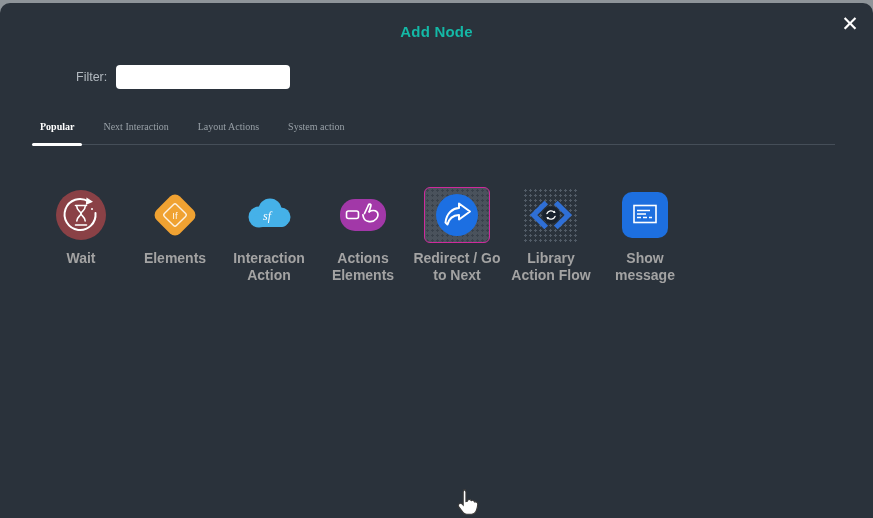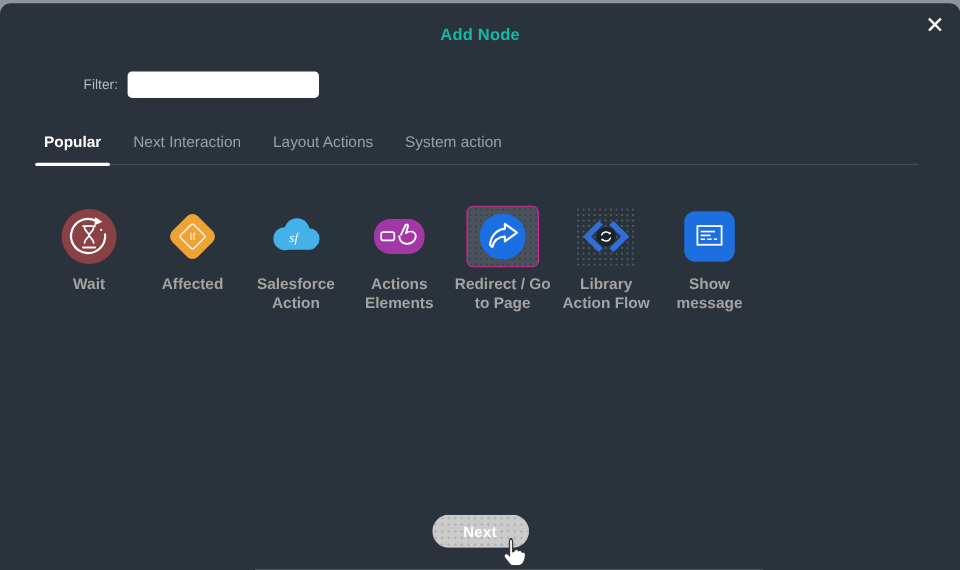--- a/index.html
+++ b/index.html
@@ -39,8 +39,8 @@
     border-bottom:1px solid #454e58; padding-bottom:12px;
   }
   .tab {
-    color:#98a0a7; font-size:14px; cursor:pointer;
-    position:relative; white-space:nowrap;
+    color:#98a0a7; font-size:10px; cursor:pointer;
+    position:relative; white-space:nowrap;font-family:Liberation Serif, serif;
   }
   .tab.active { color:#ffffff; font-weight:bold; }
   .tab.active::after {

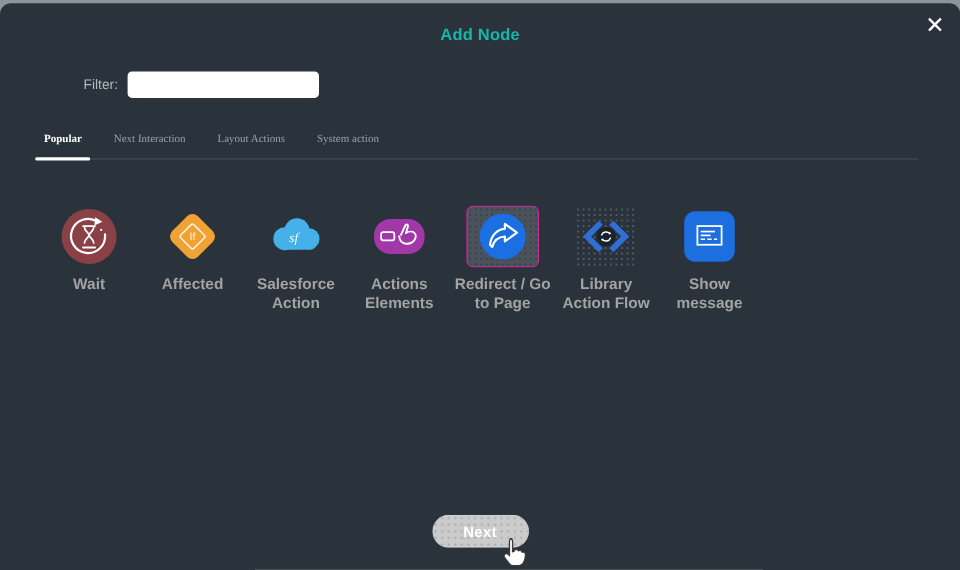--- a/index.html
+++ b/index.html
@@ -132,7 +132,7 @@
           <text x="27" y="30.5" text-anchor="middle" fill="#ffffff" font-size="9.5" font-family="Liberation Sans, sans-serif" opacity="0.9">If</text>
         </svg>
       </div>
-      <div class="node-label">Affected</div>
+      <div class="node-label">Elements</div>
     </div>
 
     <div class="node-item">

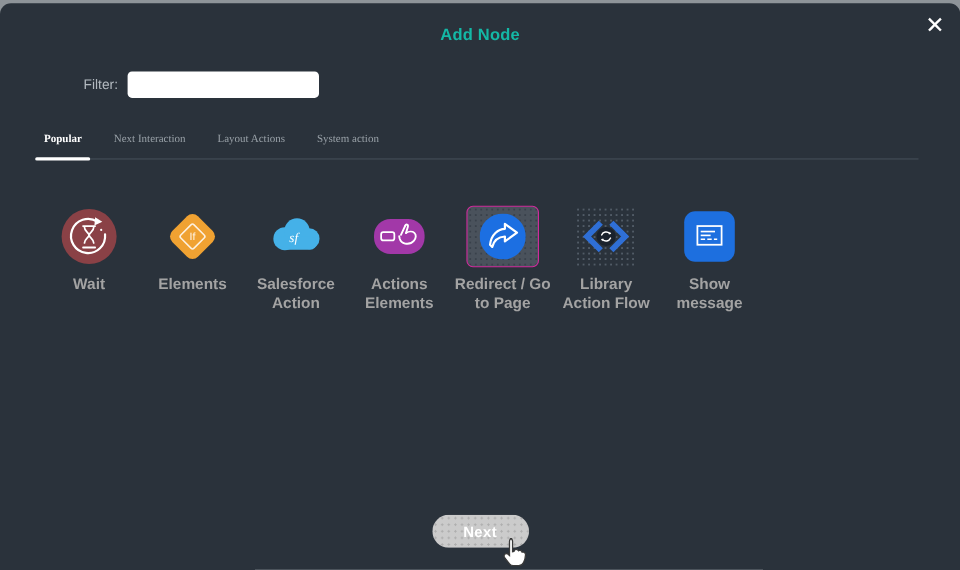--- a/index.html
+++ b/index.html
@@ -147,7 +147,7 @@
           <text x="26" y="31" text-anchor="middle" fill="#ffffff" font-size="12" font-style="italic" font-family="Liberation Serif, serif">sf</text>
         </svg>
       </div>
-      <div class="node-label">Salesforce Action</div>
+      <div class="node-label">Interaction Action</div>
     </div>
 
     <div class="node-item">

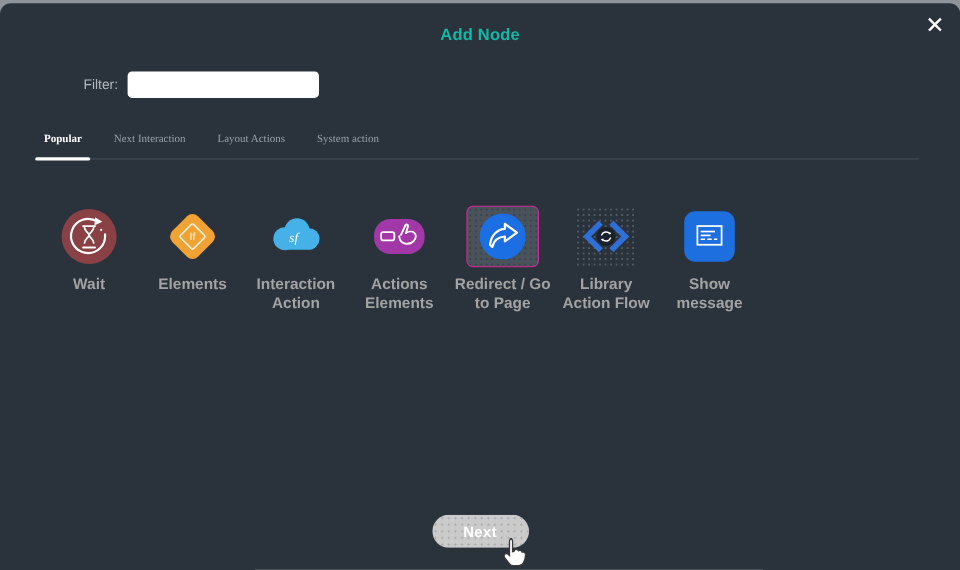--- a/index.html
+++ b/index.html
@@ -174,7 +174,7 @@
           </svg>
         </div>
       </div>
-      <div class="node-label">Redirect / Go to Page</div>
+      <div class="node-label">Redirect / Go to Next</div>
     </div>
 
     <div class="node-item">

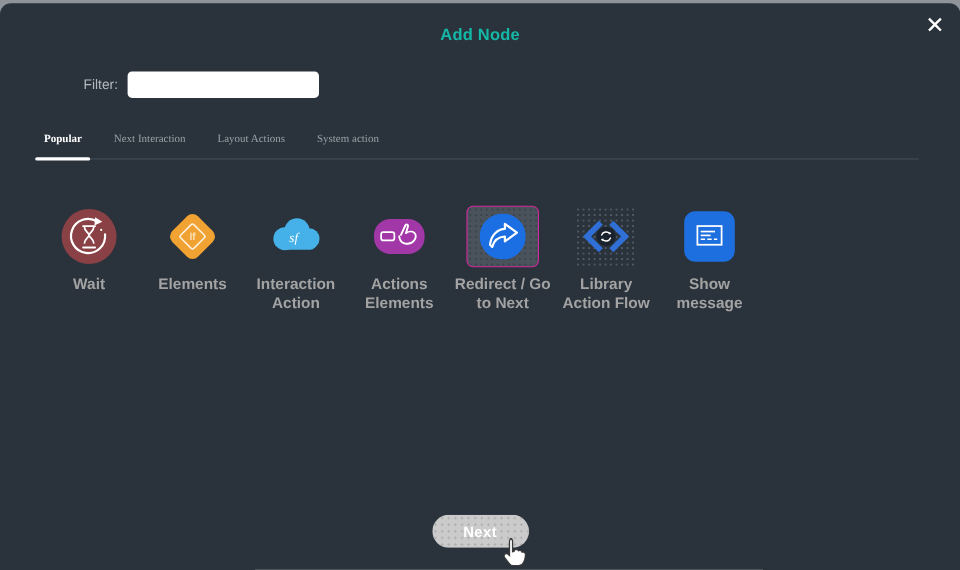--- a/index.html
+++ b/index.html
@@ -213,7 +213,6 @@
 
   </div>
 
-  <button class="next-btn">Next</button>
 
   <svg class="hand-cursor" width="27" height="30" viewBox="0 0 24 28">
     <path d="M9.2 1.5 c1.3 0 2.3 1 2.3 2.3 v8.9 l1.2-.3 c.3-1.2 1.4-1.9 2.5-1.6 .6.1 1 .5 1.3 1 .4-.3 1-.5 1.6-.3 .8.2 1.3.8 1.5 1.5 .4-.1.9-.1 1.3 0 1 .3 1.7 1.2 1.6 2.3 -.1 2.6-.7 4.6-1.7 6.6 -.8 1.6-2 2.6-4 2.6 h-4.6 c-1.3 0-2.5-.6-3.3-1.6 l-4.1-5.2 c-.8-1-.6-2.4 .4-3.1 .8-.6 1.9-.5 2.6 .2 l1.1 1.1 V3.8 c0-1.3 1-2.3 2.3-2.3 z" fill="#ffffff" stroke="#3a3a3a" stroke-width="1.1"></path>

